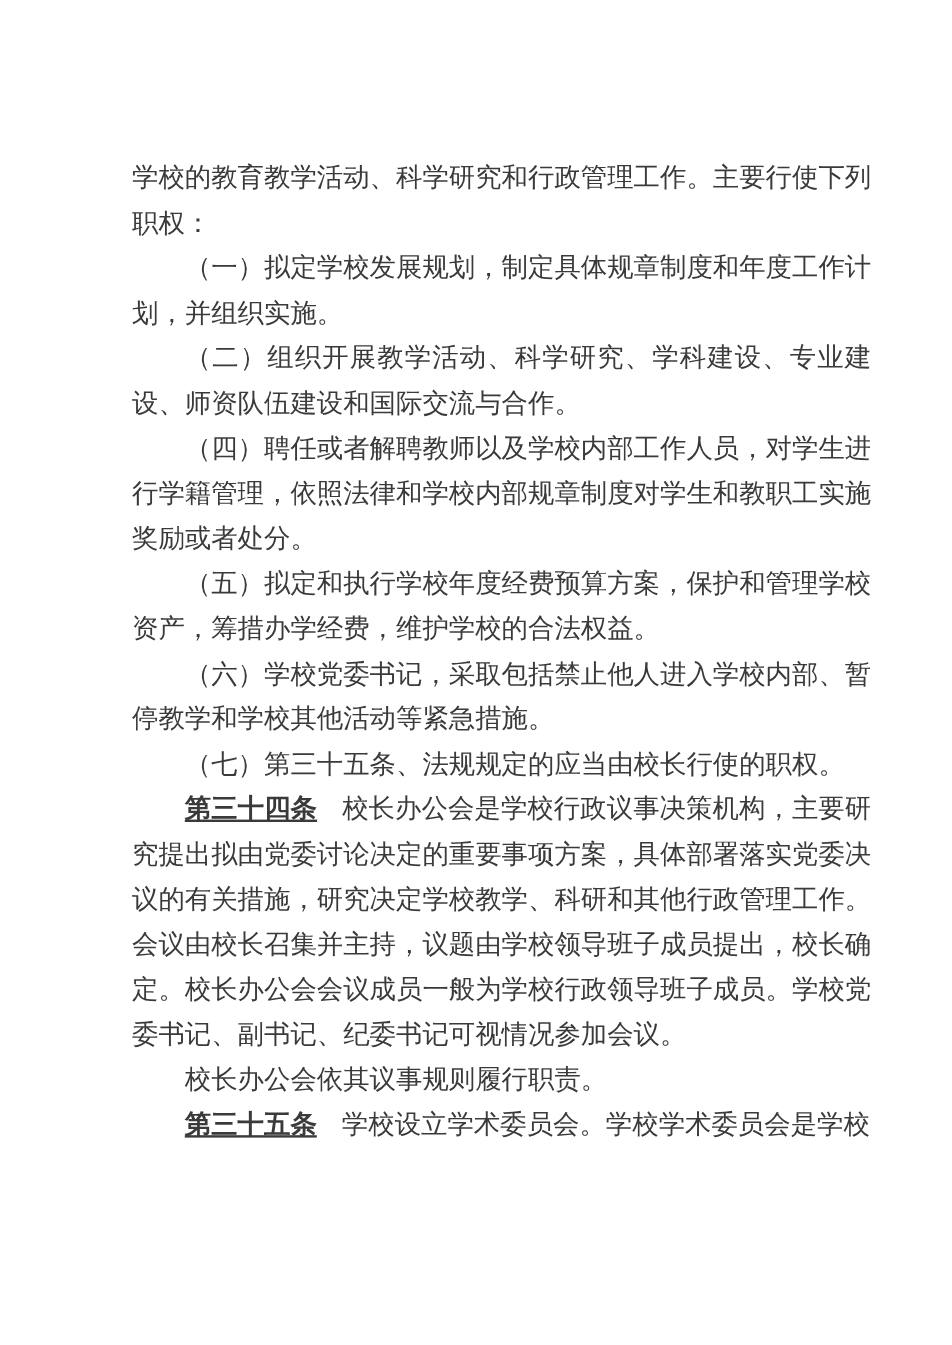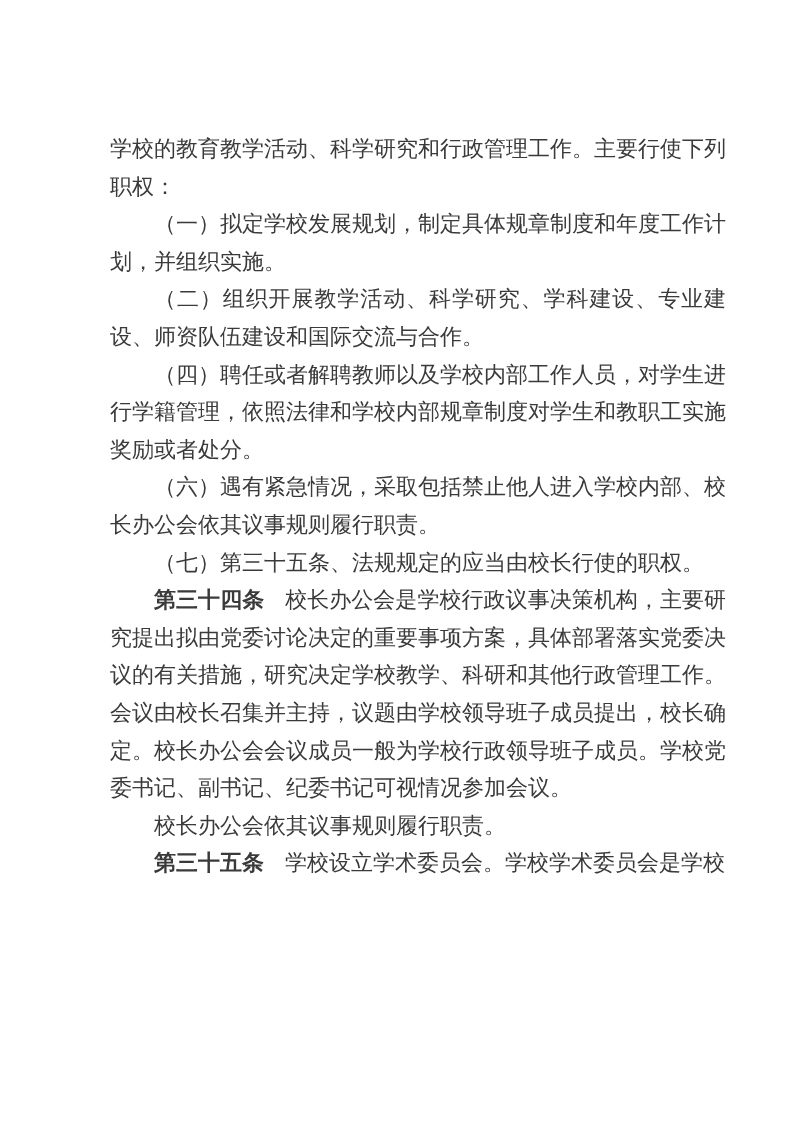--- a/index.html
+++ b/index.html
@@ -60,6 +60,7 @@
       <p class="para indent"><span>（一）拟定学校发展规划，制定具体规章制度和年度工作计划，并组织实施。</span></p>
       <p class="para indent"><span>（二）组织开展教学活动、科学研究、学科建设、专业建设、师资队伍建设和国际交流与合作。</span></p>
       <p class="para indent"><span>（四）聘任或者解聘教师以及学校内部工作人员，对学生进行学籍管理，依照法律和学校内部规章制度对学生和教职工实施奖励或者处分。</span></p>
+      <p class="para indent"><span>（五）拟定和执行学校年度经费预算方案，保护和管理学校资产，筹措办学经费，维护学校的合法权益。</span></p>
       <p class="para indent"><span>（六）遇有紧急情况，采取包括禁止他人进入学校内部、校长办公会依其议事规则履行职责。</span></p>
       <p class="para indent"><span>（七）第三十五条、法规规定的应当由校长行使的职权。</span></p>
       <p class="para indent"><span class="lead">第三十四条</span><span>校长办公会是学校行政议事决策机构，主要研究提出拟由党委讨论决定的重要事项方案，具体部署落实党委决议的有关措施，研究决定学校教学、科研和其他行政管理工作。会议由校长召集并主持，议题由学校领导班子成员提出，校长确定。校长办公会会议成员一般为学校行政领导班子成员。学校党委书记、副书记、纪委书记可视情况参加会议。</span></p>

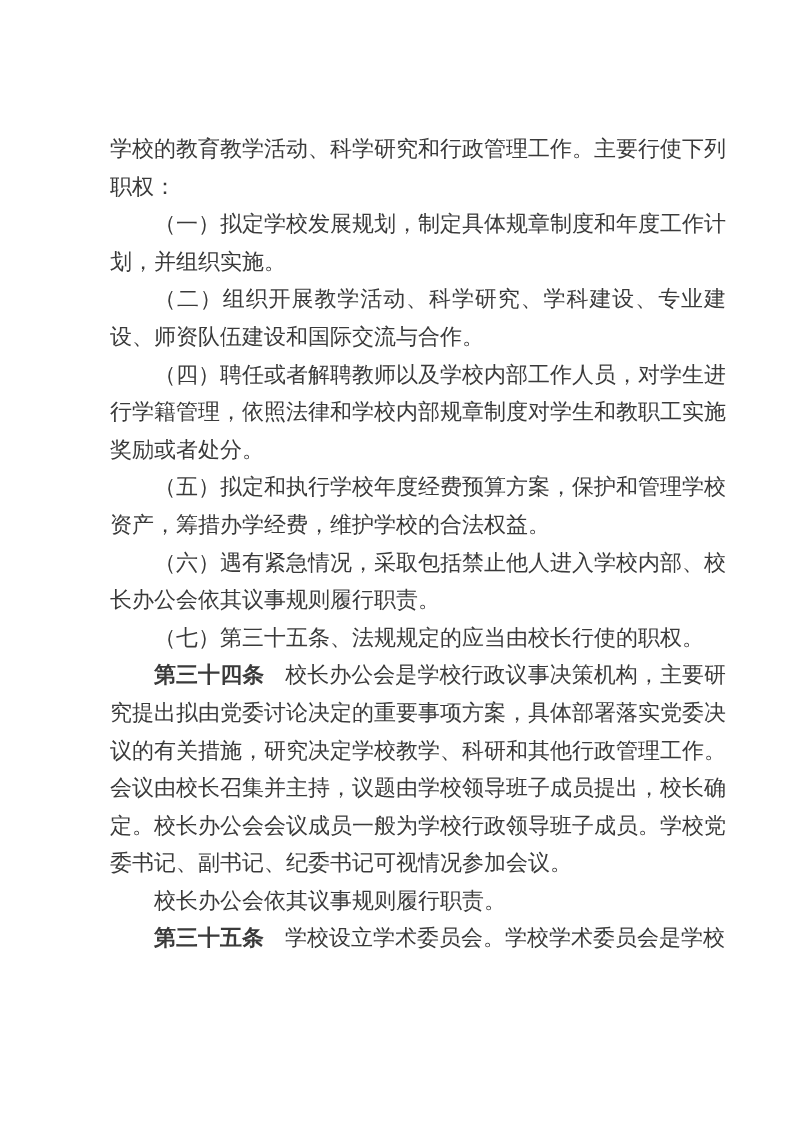--- a/index.html
+++ b/index.html
@@ -61,7 +61,7 @@
       <p class="para indent"><span>（二）组织开展教学活动、科学研究、学科建设、专业建设、师资队伍建设和国际交流与合作。</span></p>
       <p class="para indent"><span>（四）聘任或者解聘教师以及学校内部工作人员，对学生进行学籍管理，依照法律和学校内部规章制度对学生和教职工实施奖励或者处分。</span></p>
       <p class="para indent"><span>（五）拟定和执行学校年度经费预算方案，保护和管理学校资产，筹措办学经费，维护学校的合法权益。</span></p>
-      <p class="para indent"><span>（六）遇有紧急情况，采取包括禁止他人进入学校内部、校长办公会依其议事规则履行职责。</span></p>
+      <p class="para indent"><span>（六）学校党委书记，采取包括禁止他人进入学校内部、暂停教学和学校其他活动等紧急措施。</span></p>
       <p class="para indent"><span>（七）第三十五条、法规规定的应当由校长行使的职权。</span></p>
       <p class="para indent"><span class="lead">第三十四条</span><span>校长办公会是学校行政议事决策机构，主要研究提出拟由党委讨论决定的重要事项方案，具体部署落实党委决议的有关措施，研究决定学校教学、科研和其他行政管理工作。会议由校长召集并主持，议题由学校领导班子成员提出，校长确定。校长办公会会议成员一般为学校行政领导班子成员。学校党委书记、副书记、纪委书记可视情况参加会议。</span></p>
       <p class="para indent"><span>校长办公会依其议事规则履行职责。</span></p>

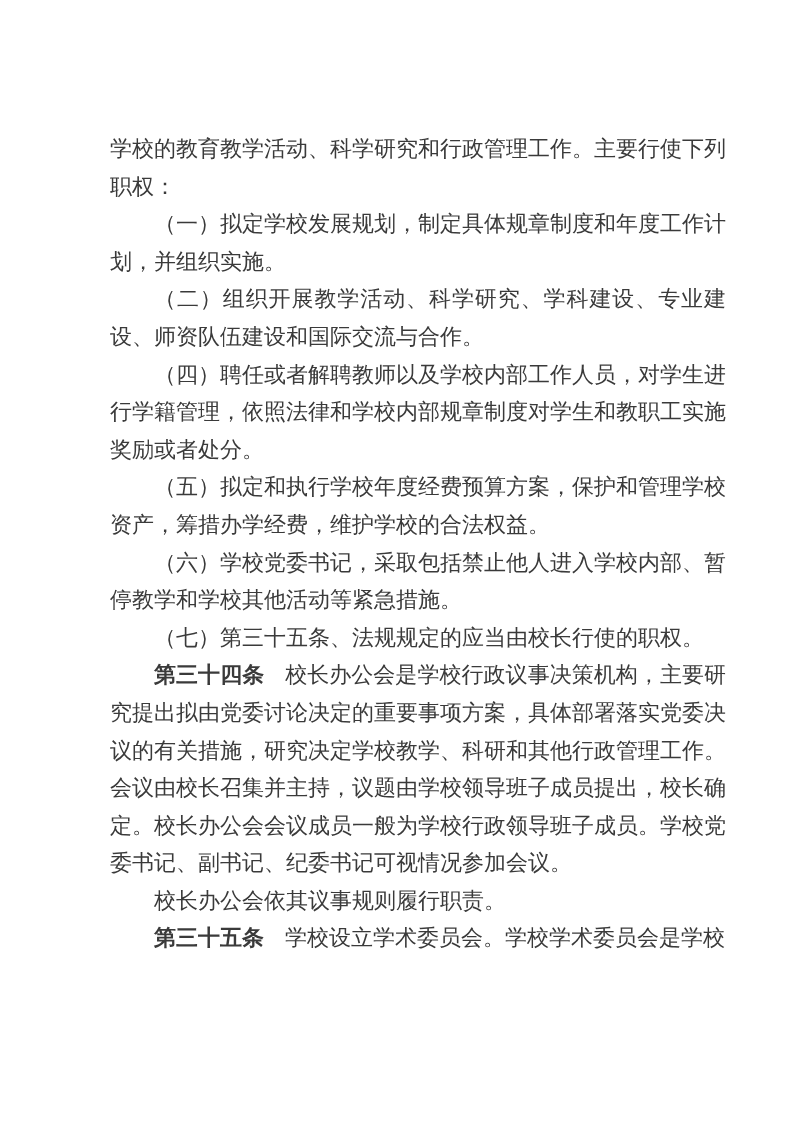--- a/index.html
+++ b/index.html
@@ -38,6 +38,7 @@
     font-weight: 700;
     font-family: "DejaVu Sans", "Liberation Sans", sans-serif;
     margin-right: 0.95em;
+    text-decoration: underline;
   }
   .page-number {
     position: absolute;

